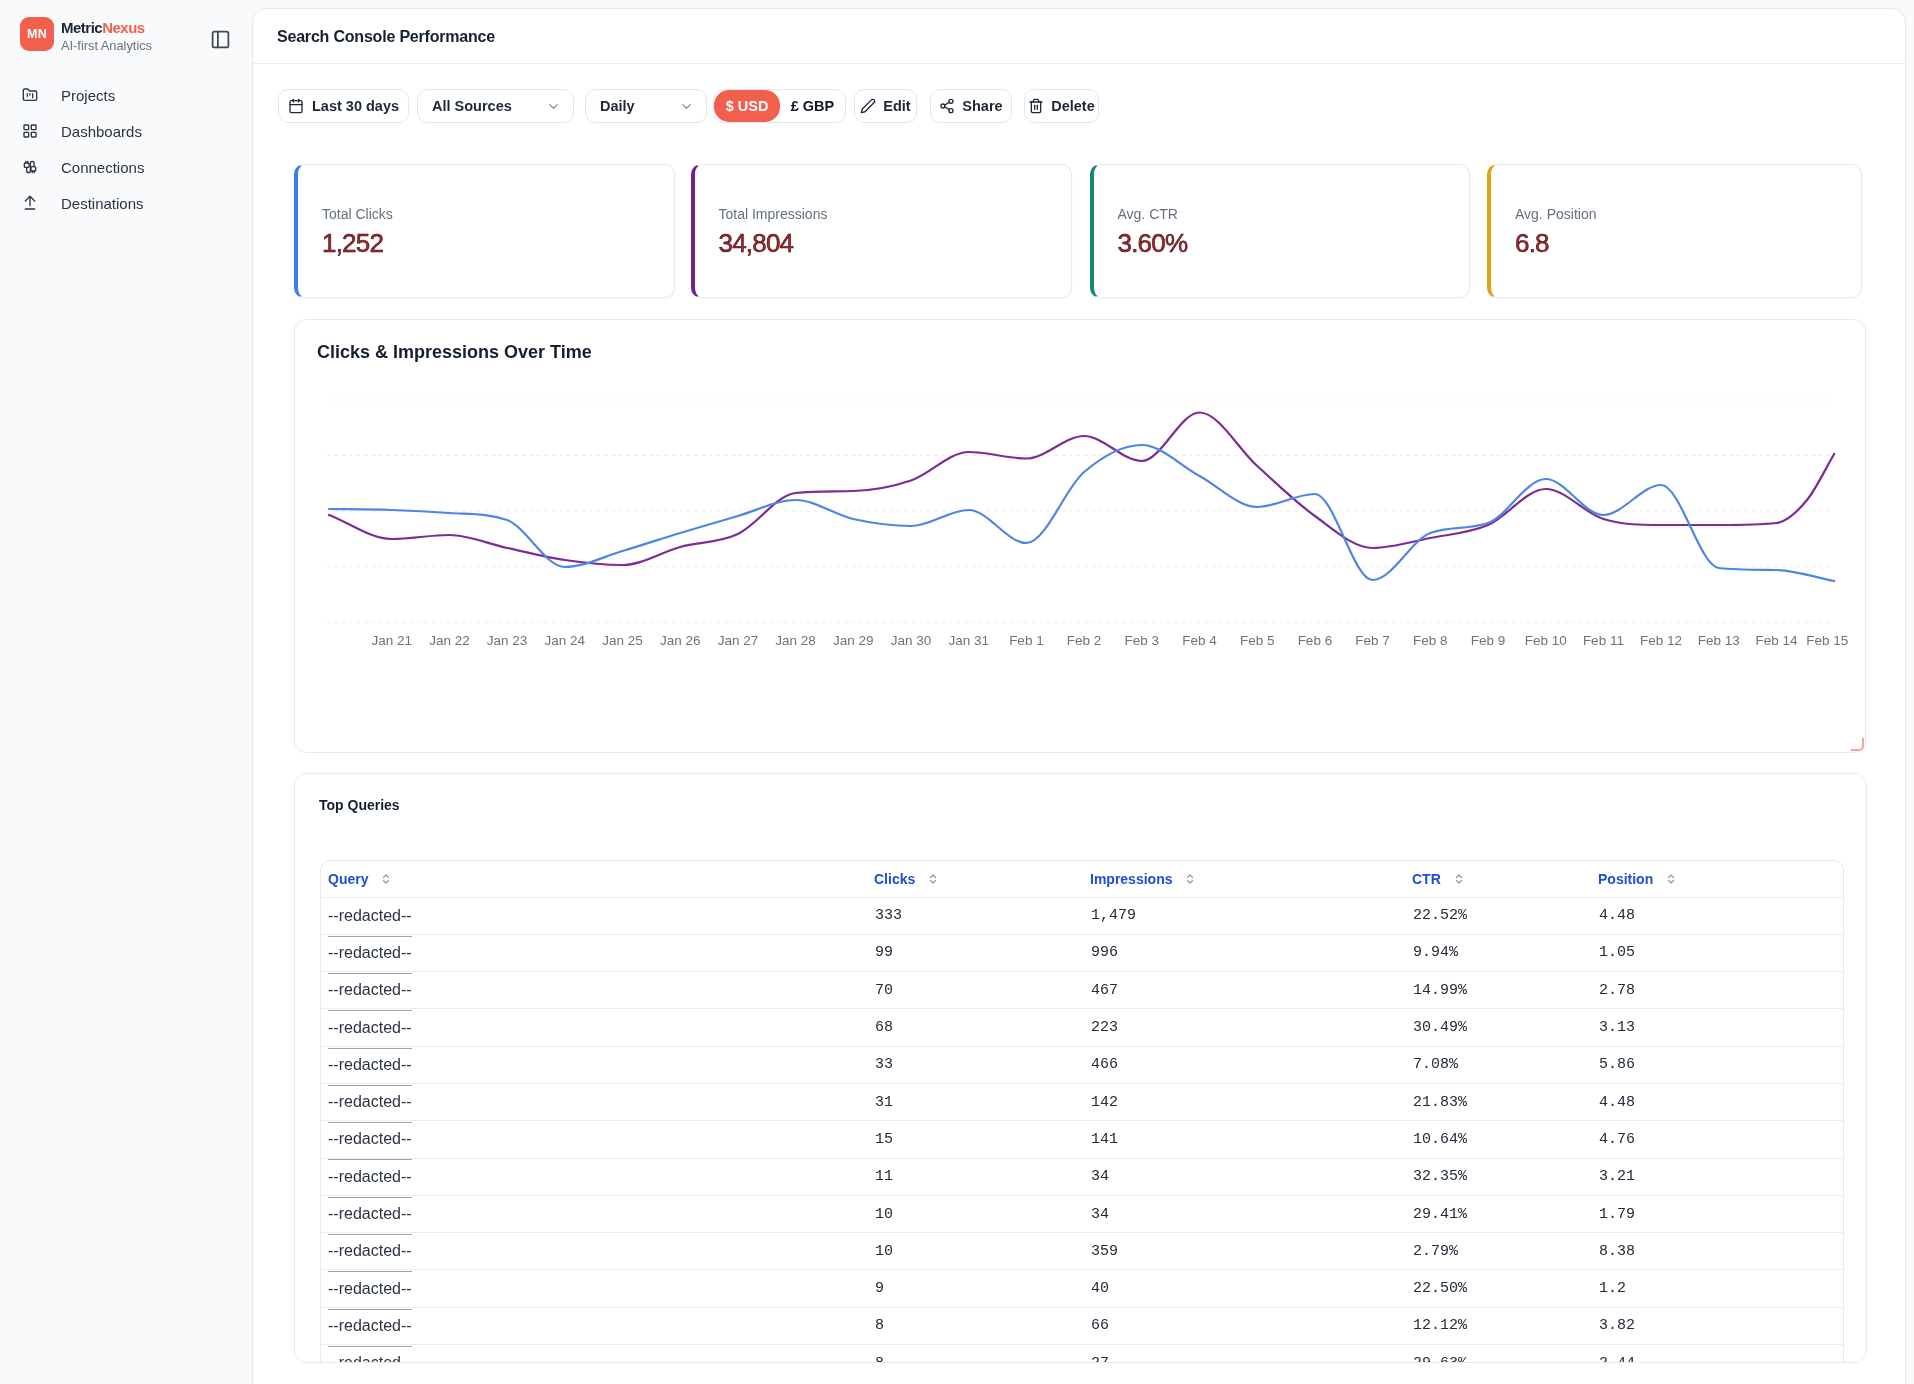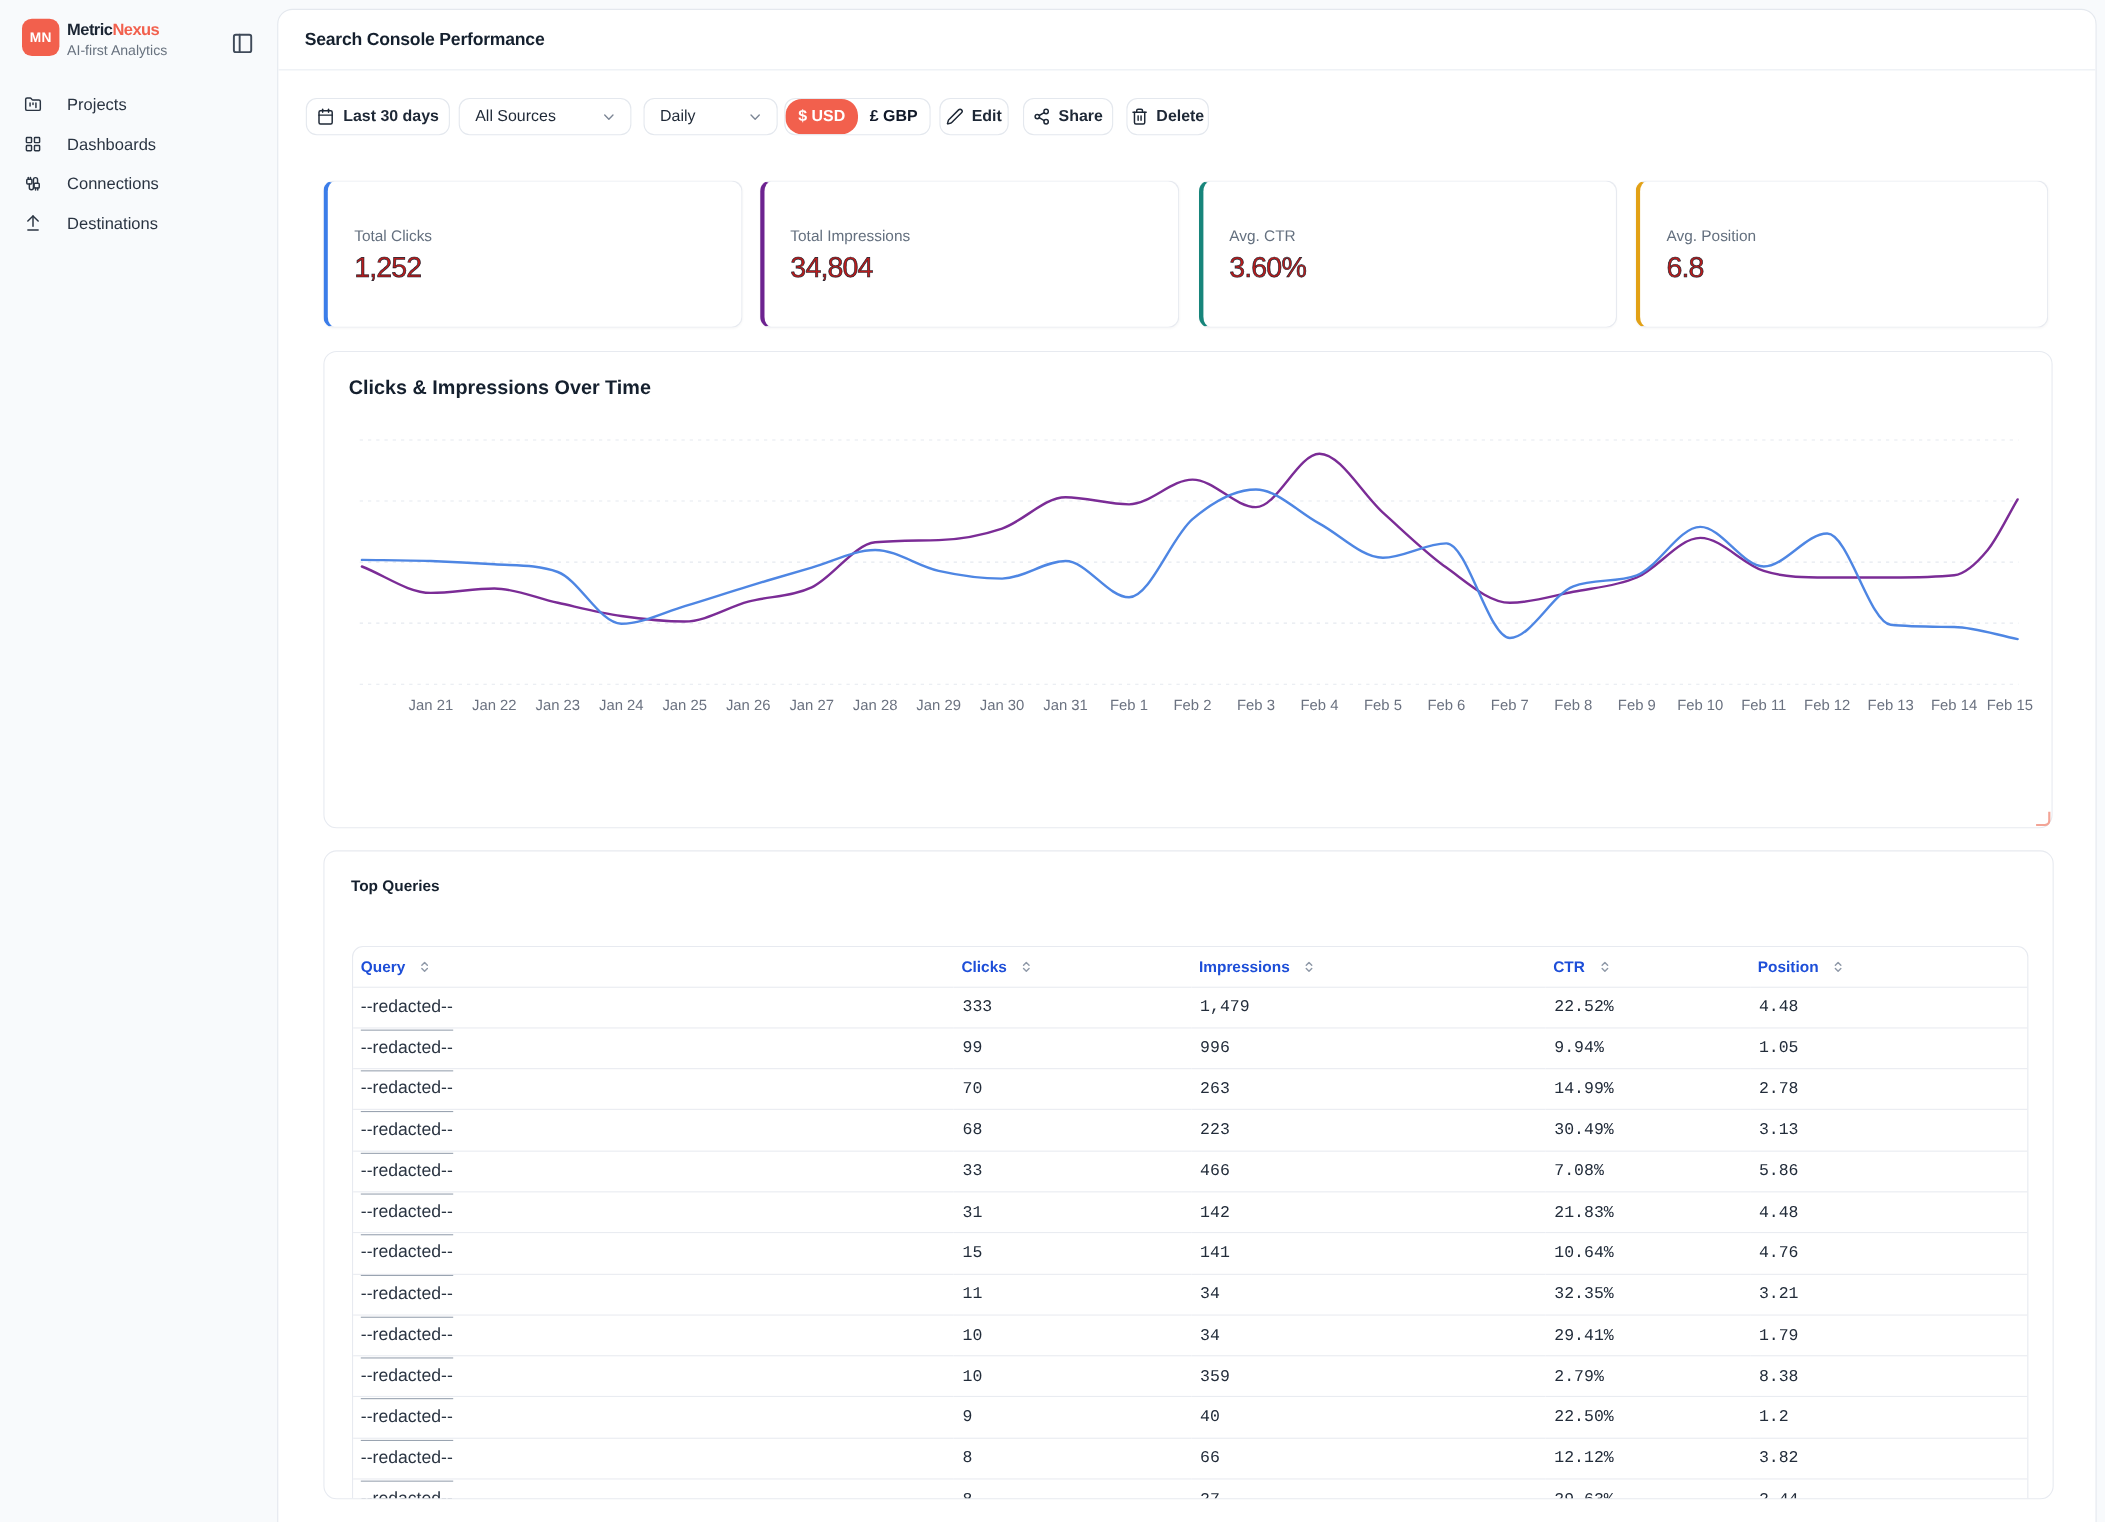--- a/index.html
+++ b/index.html
@@ -28,7 +28,7 @@
 .toolbar { position:absolute; left:25px; top:80px; height:34px; }
 .btn { position:absolute; top:0; height:34px; background:#fff; border:1px solid #e4e8ee; border-radius:10px; display:flex; align-items:center; justify-content:center; font-size:14.5px; font-weight:600; color:#1e2836; gap:8px; }
 .btn svg { flex:none; }
-.sel { justify-content:flex-start; padding-left:14px; font-weight:400; }
+.sel { justify-content:flex-start; padding-left:14px; font-weight:700; }
 .sel svg { position:absolute; right:12px; color:#7b8594; }
 .seg { position:absolute; top:0; height:34px; display:flex; border:1px solid #e4e8ee; border-radius:10px; background:#fff; overflow:hidden; }
 .seg > div { display:flex; align-items:center; justify-content:center; font-size:14.5px; font-weight:600;border-radius:15px; }

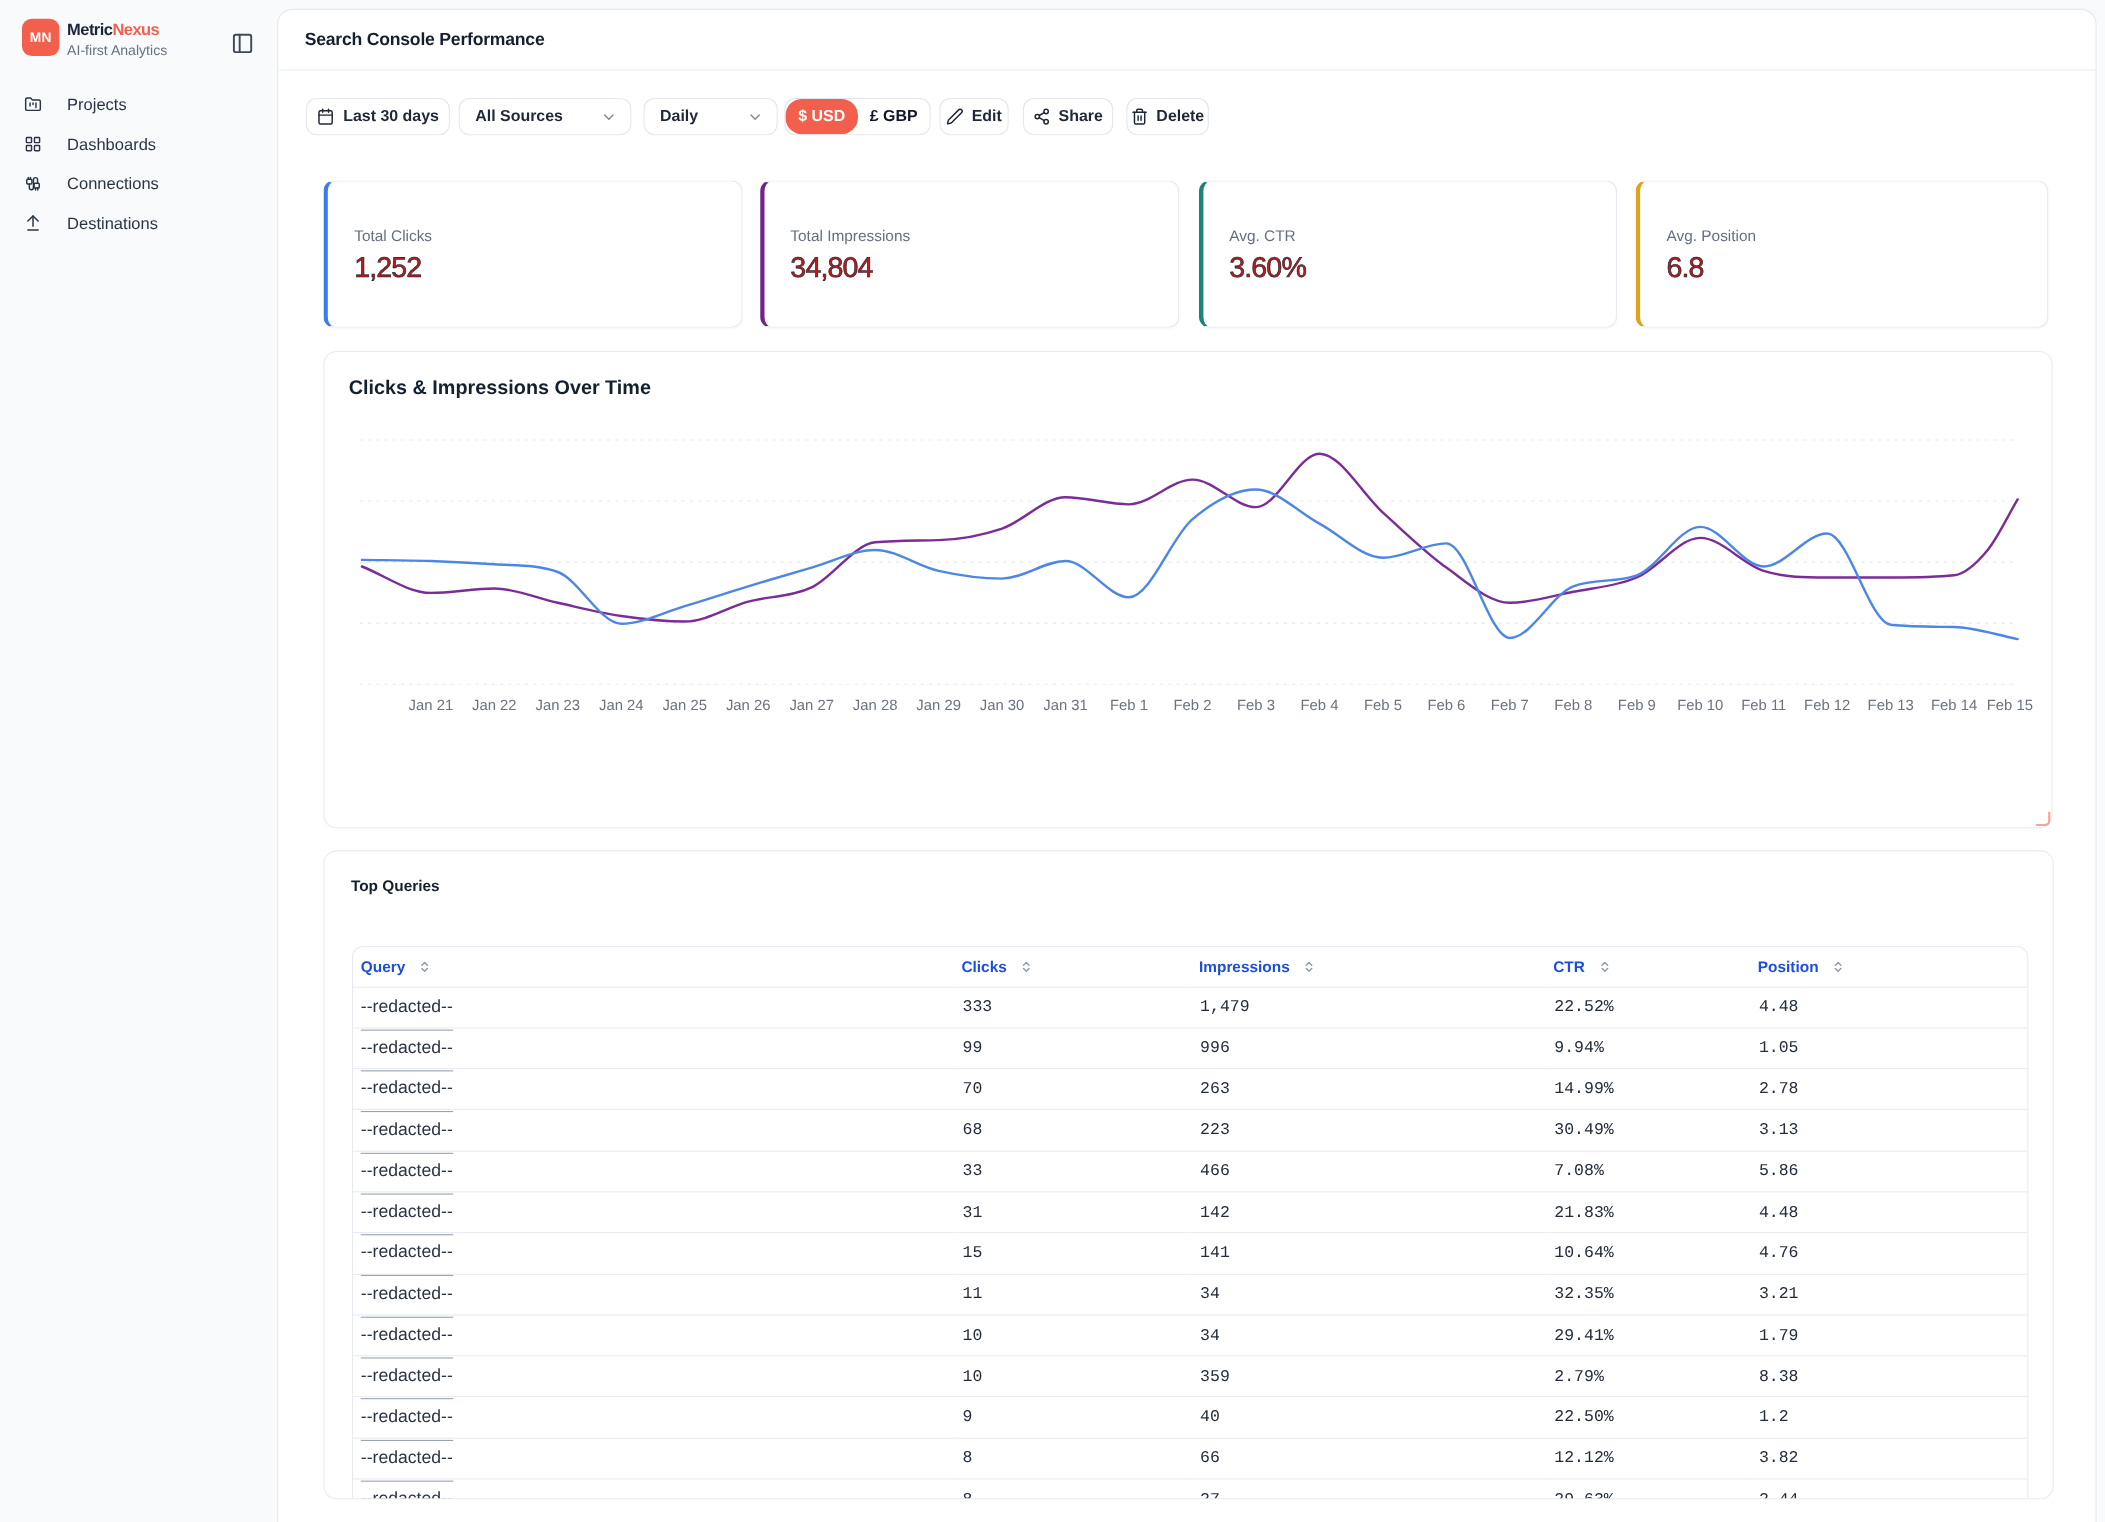--- a/index.html
+++ b/index.html
@@ -281,7 +281,7 @@
 <tr>
               <td class="q"><span>--redacted--</span></td>
               <td>70</td>
-              <td>263</td>
+              <td>467</td>
               <td>14.99%</td>
               <td>2.78</td>
             </tr>

